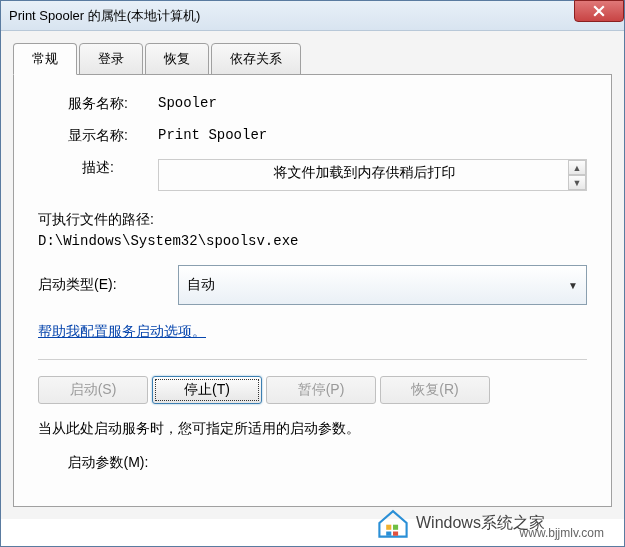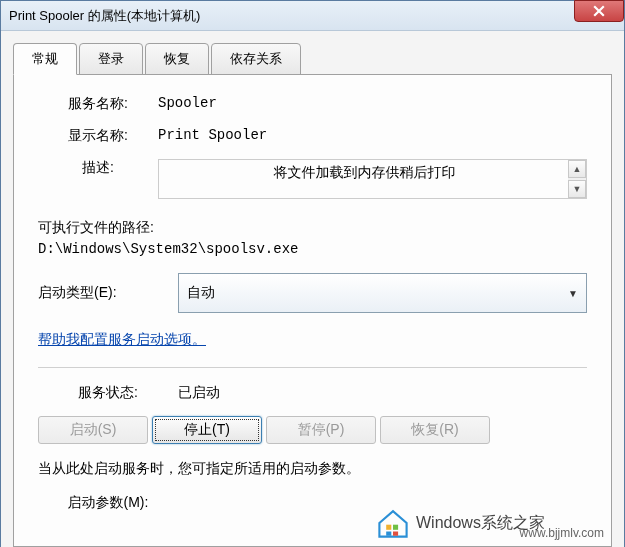--- a/index.html
+++ b/index.html
@@ -95,7 +95,7 @@
       flex: 1;
       border: 1px solid #ccc;
       background: #fdfdfd;
-      height: 40px;
+      height: 32px;
       padding: 4px 6px;
       display: flex;
       position: relative;

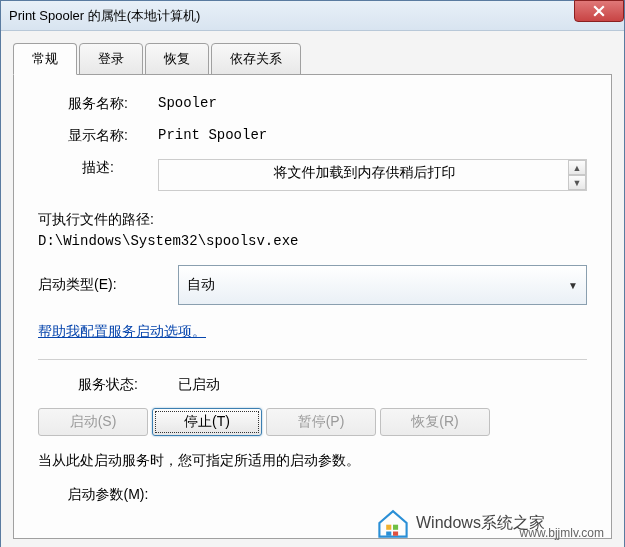--- a/index.html
+++ b/index.html
@@ -288,10 +288,6 @@
 
       <hr class="divider">
 
-      <div class="row">
-        <div class="label" style="width:140px">服务状态:</div>
-        <div class="value">已启动</div>
-      </div>
 
       <div class="button-row">
         <div class="btn disabled">启动(S)</div>

